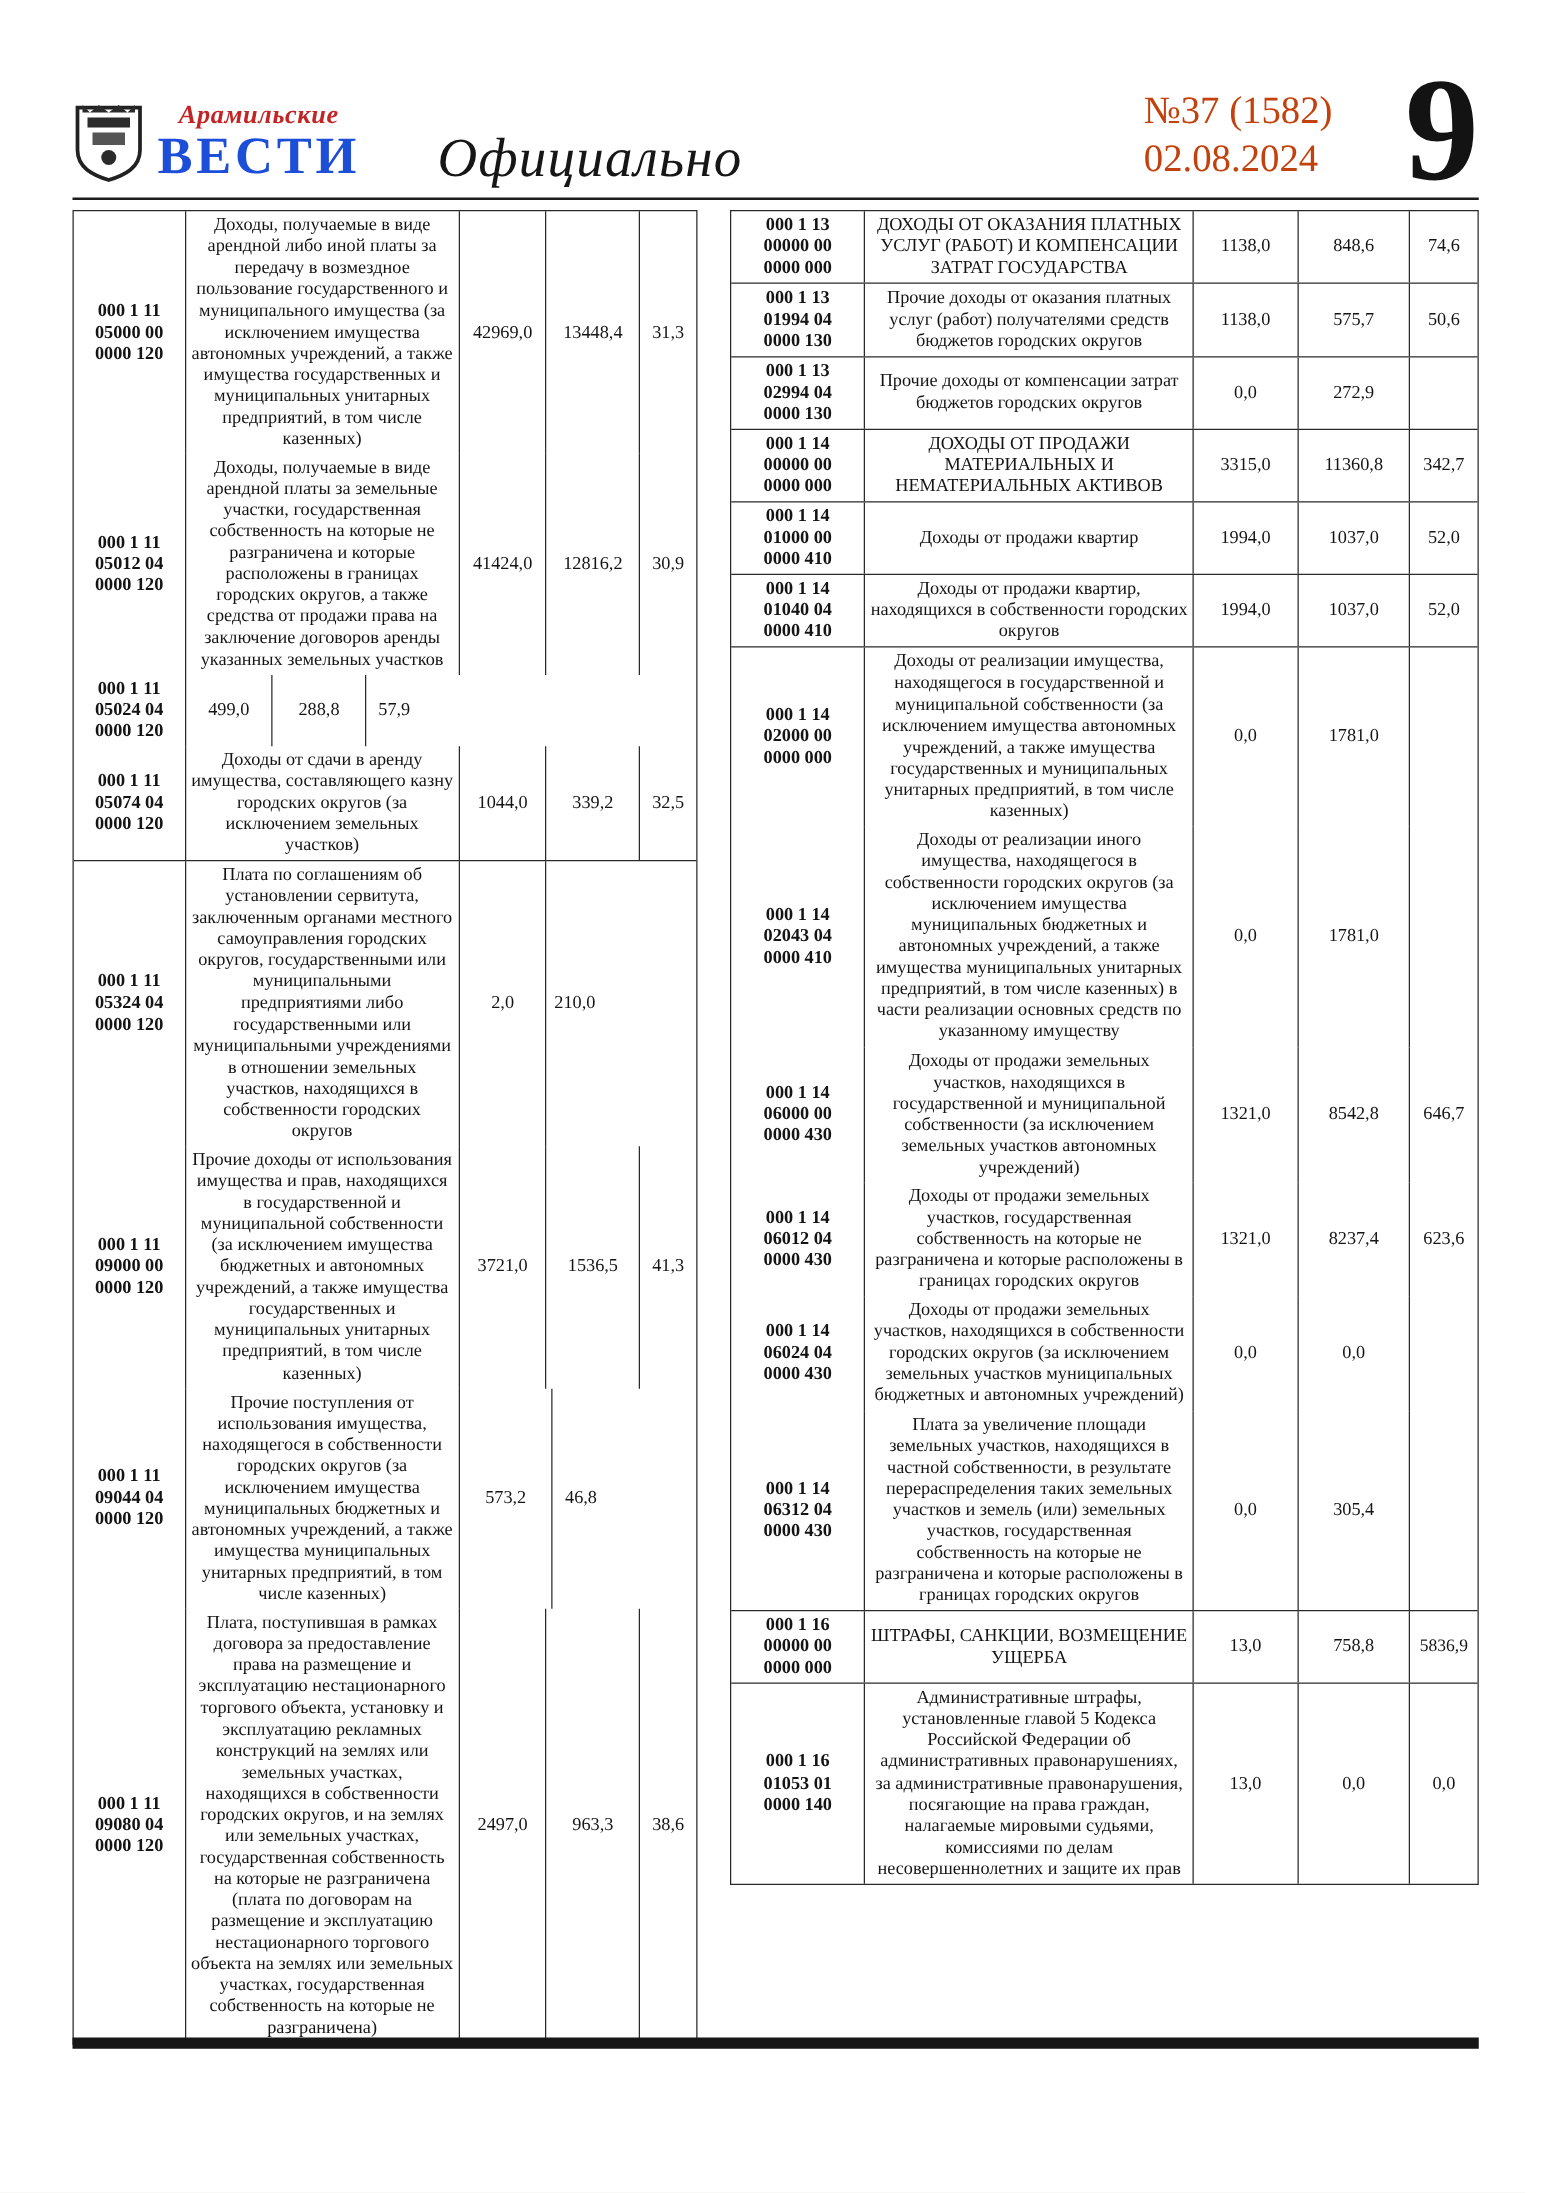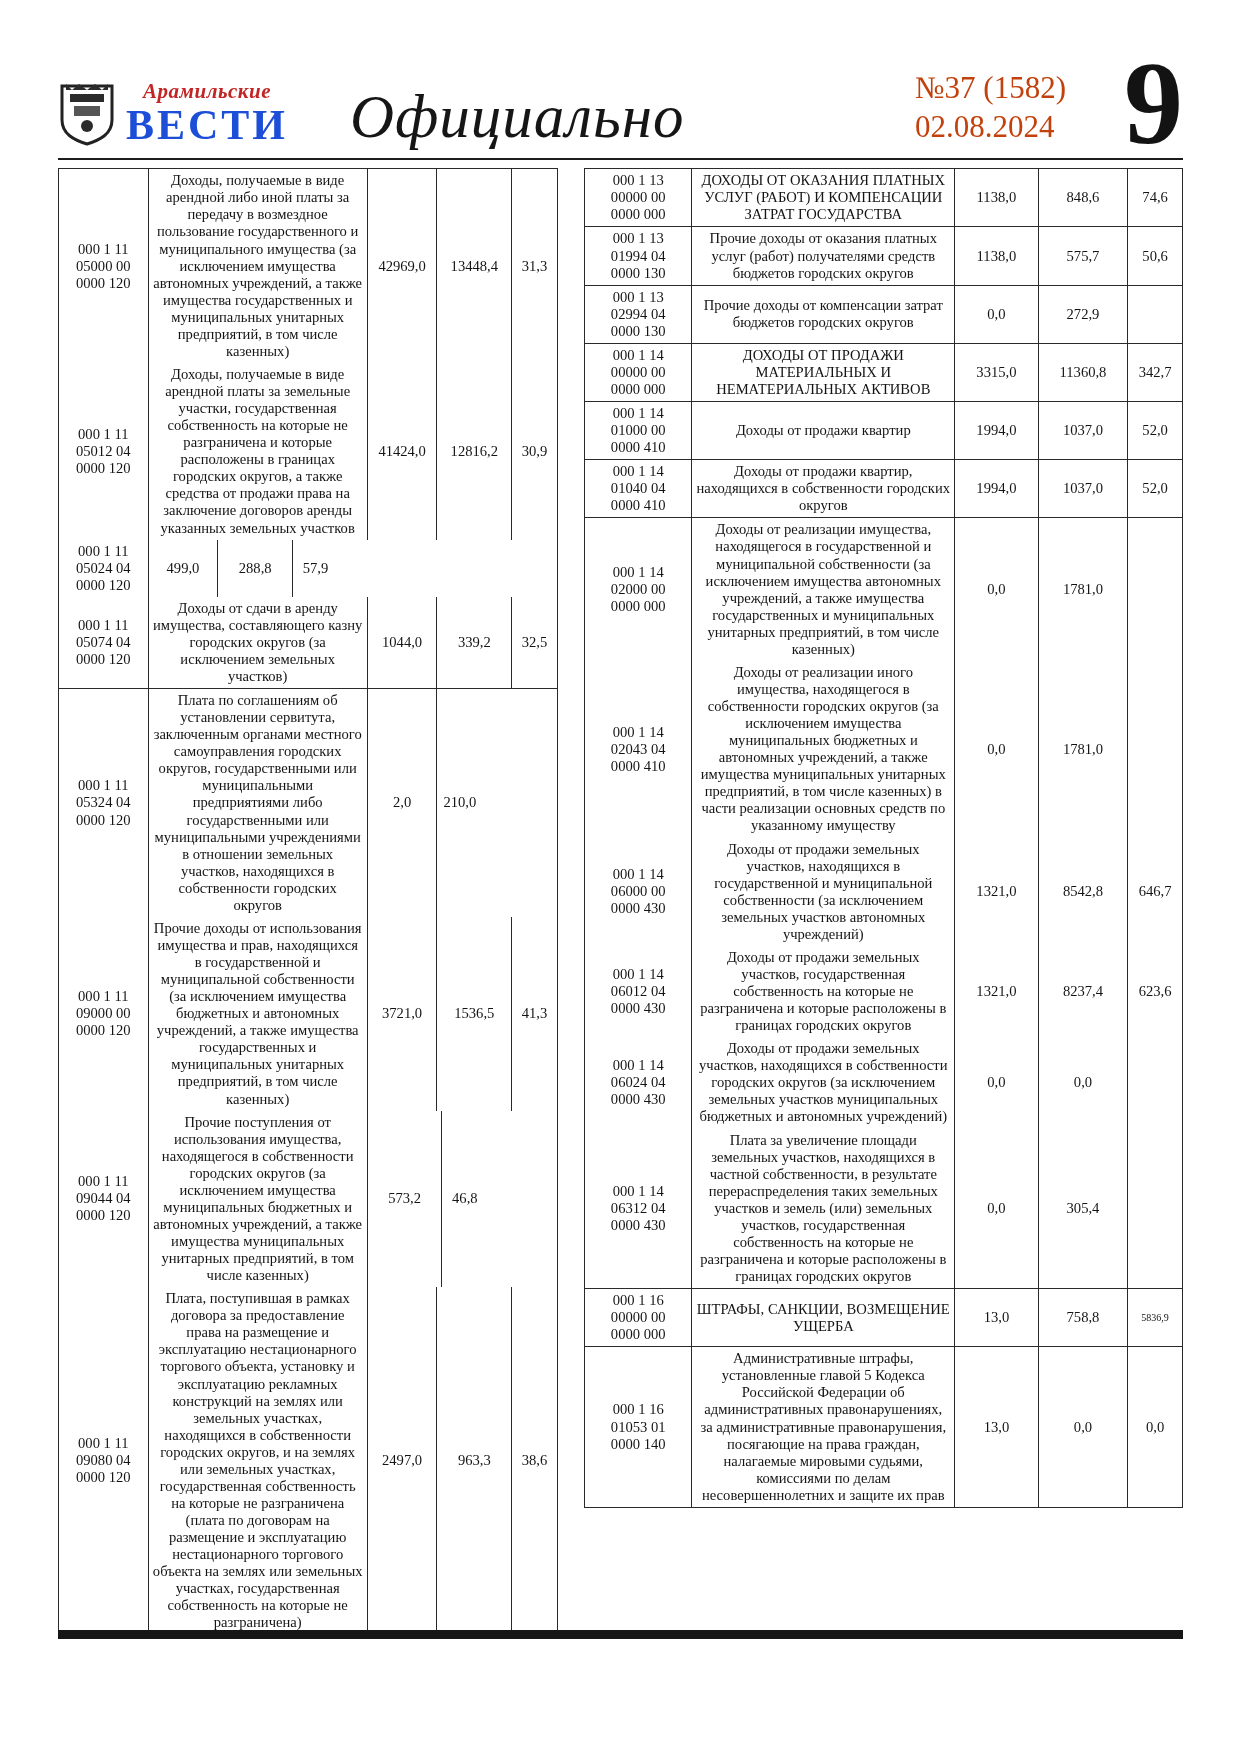--- a/index.html
+++ b/index.html
@@ -14,7 +14,7 @@
   .brand-text{display:flex;flex-direction:column;line-height:1;align-items:center;}
   .brand-top{font-style:italic;font-weight:bold;color:#c22525;font-size:21px;letter-spacing:.5px;}
   .brand-bottom{font-weight:bold;font-size:42px;letter-spacing:3px;color:#1d4ed8;margin-top:2px;}
-  .section-heading{font-style:italic;font-size:61px;margin-left:60px;letter-spacing:1px;color:#161616;
+  .section-heading{font-style:italic;font-size:44px;margin-left:60px;letter-spacing:1px;color:#161616;
     transform:translateY(6px);}
   .issue-block{margin-left:auto;font-size:31px;line-height:1.25;color:#c2410c;}
   .page-number{font-size:118px;font-weight:bold;line-height:.85;margin-left:58px;color:#131313;

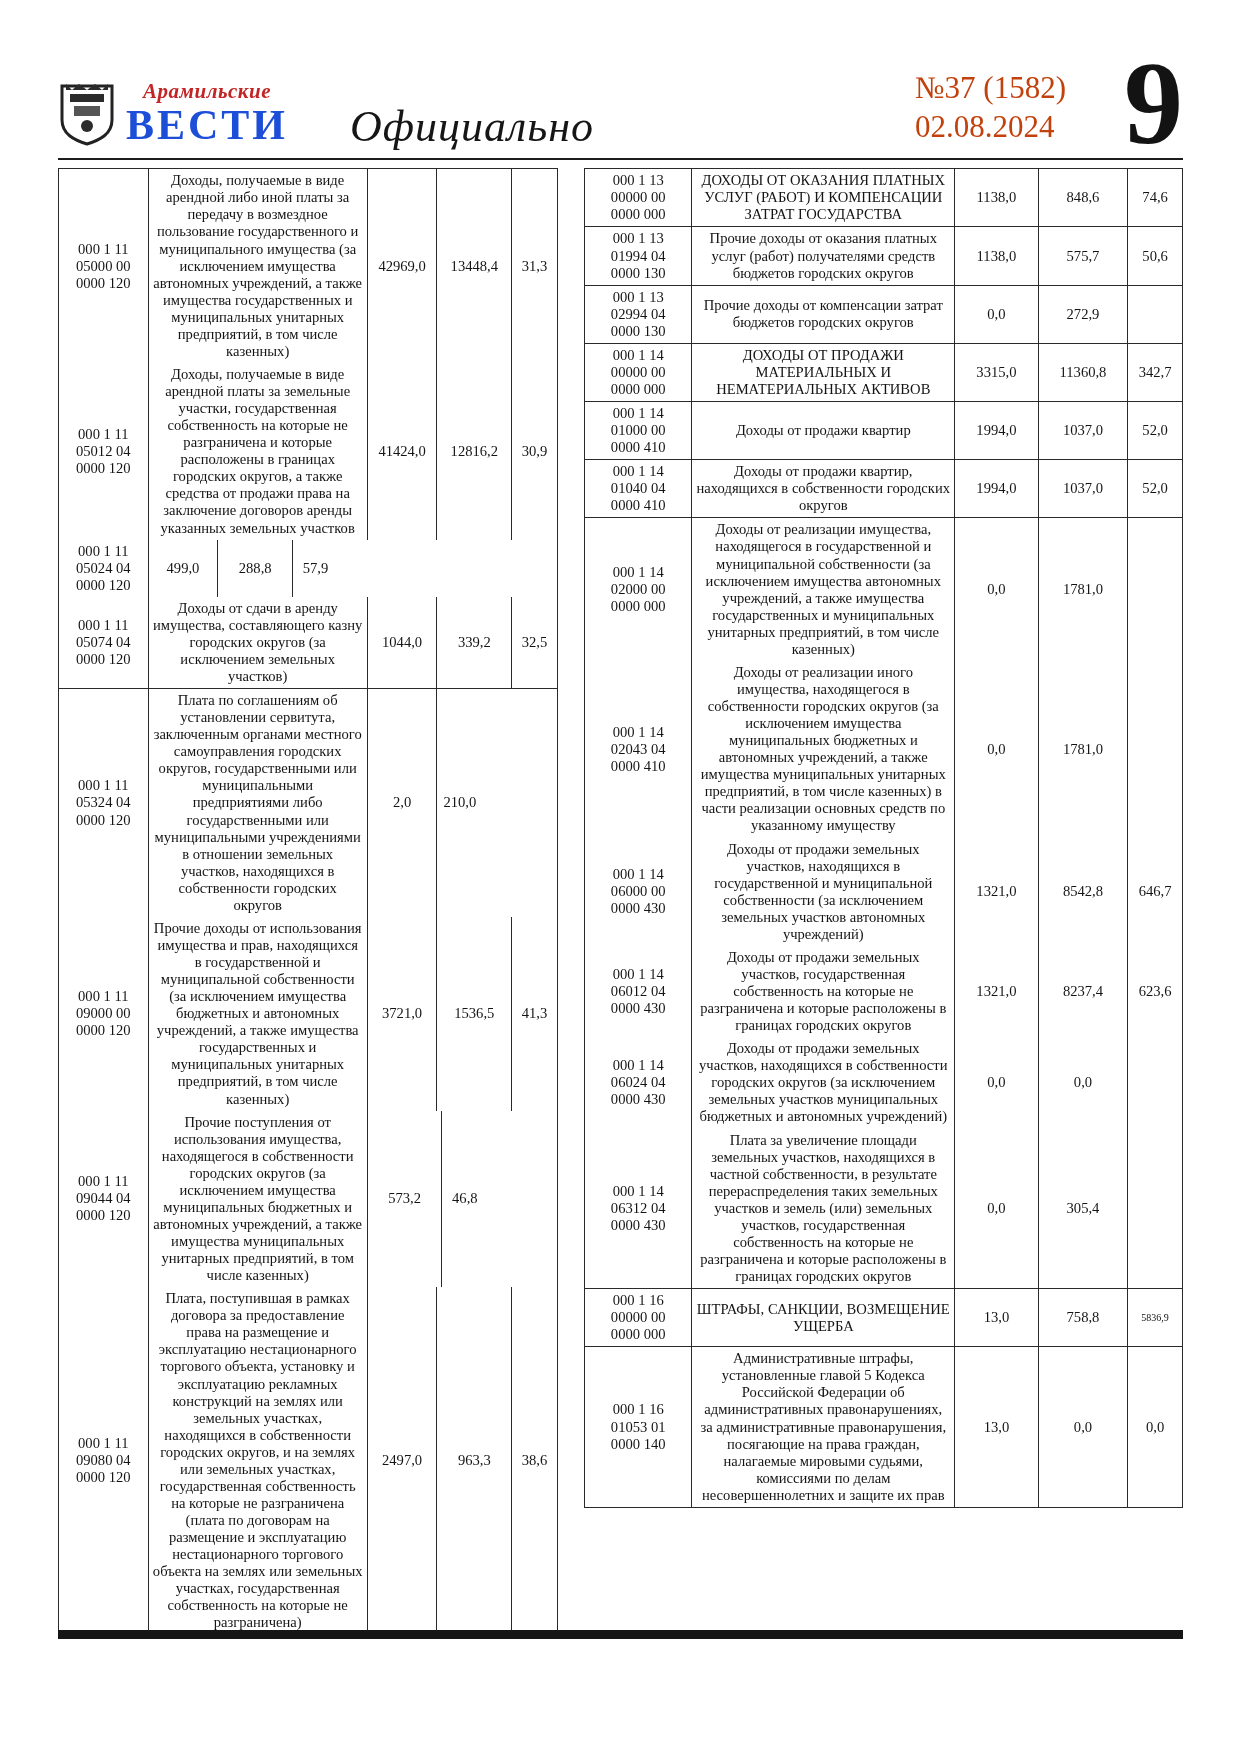--- a/index.html
+++ b/index.html
@@ -33,7 +33,7 @@
     text-align:center;font-size:14.6px;line-height:1.17;
   }
   .tcell:last-child{border-right:none;}
-  .c-code{width:18%;white-space:pre-line;}
+  .c-code{width:18%;white-space:pre-line;font-weight:bold;}
   .c-desc{width:44%;}
   .c-v1{width:14%;}
   .c-v2{width:15%;}

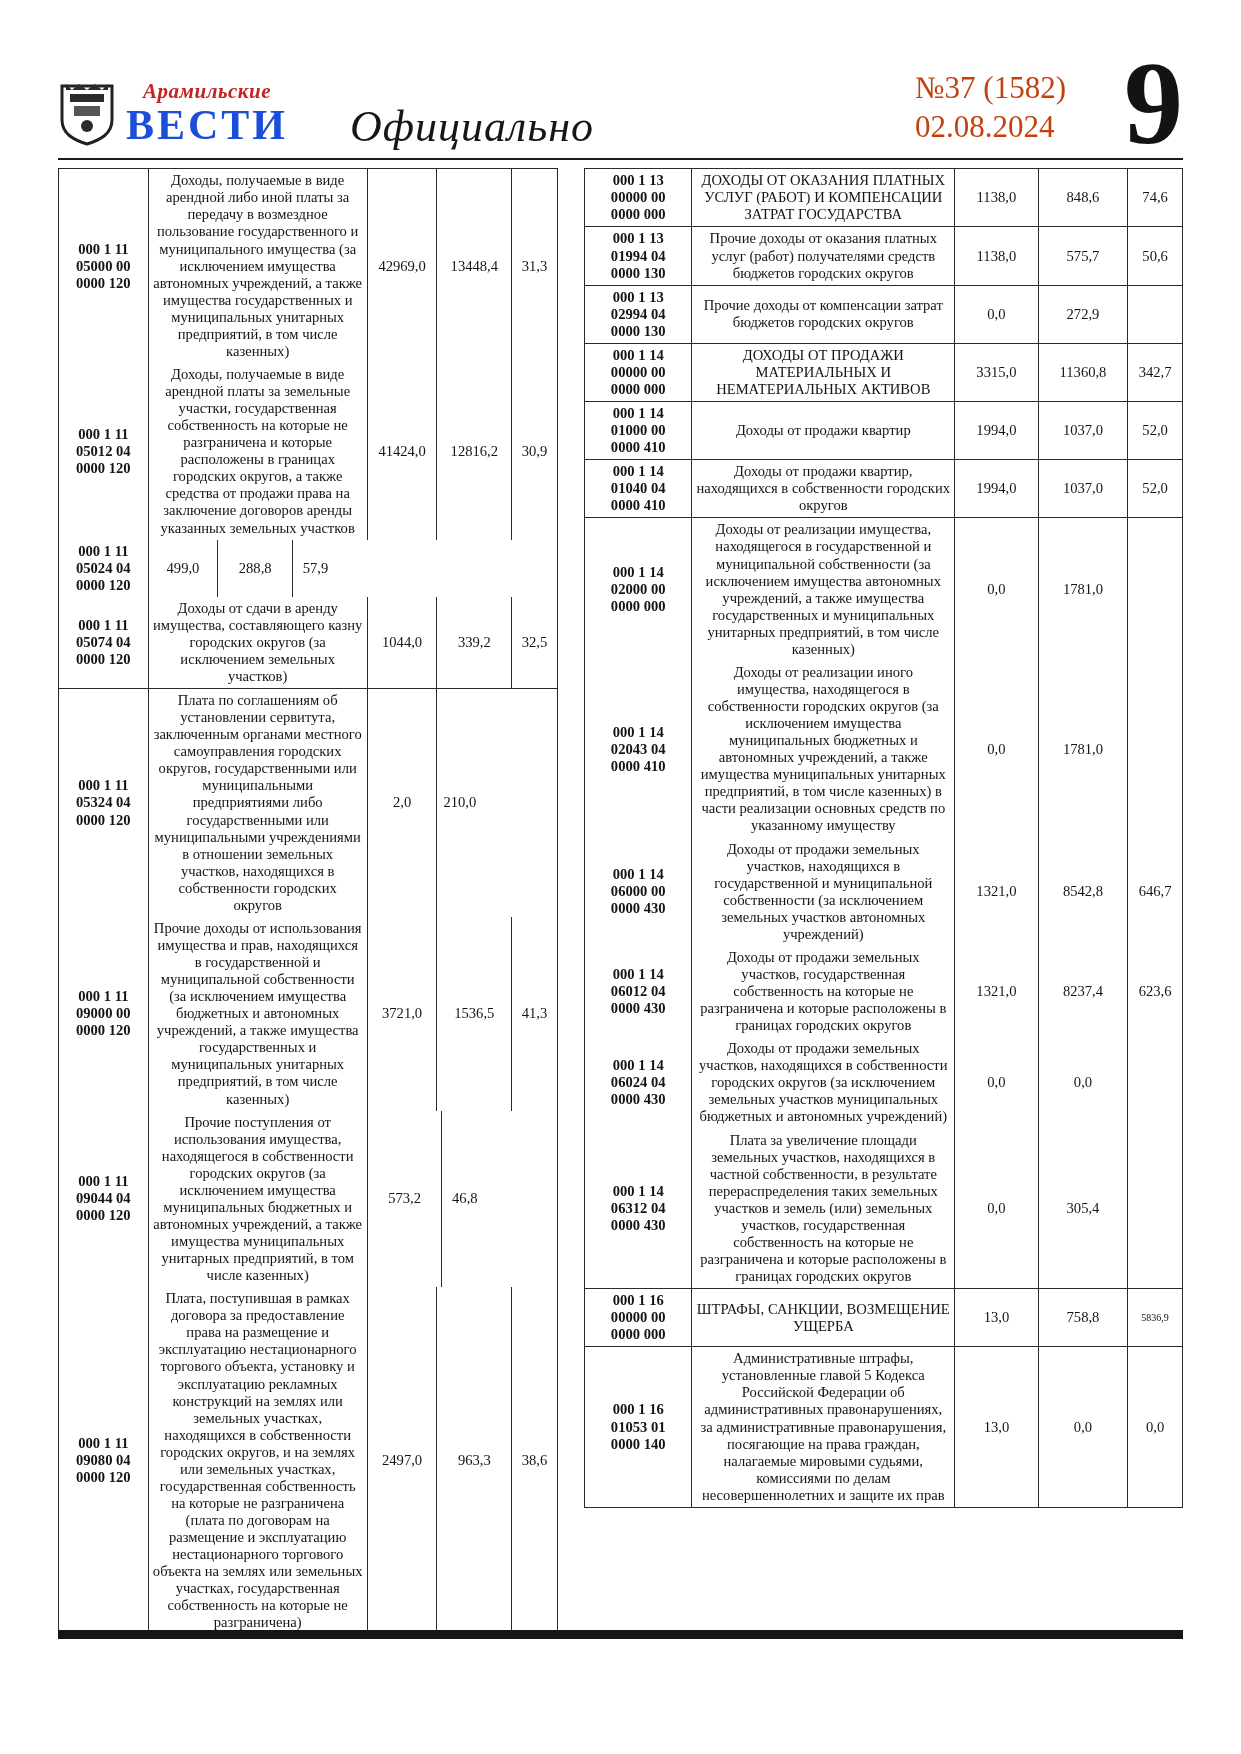--- a/index.html
+++ b/index.html
@@ -38,7 +38,7 @@
   .c-v1{width:14%;}
   .c-v2{width:15%;}
   .c-v3{width:9%;}
-  .tcell.small{font-size:10px;}
+  .tcell.small{font-size:14px;}
   
   .footer-bar{position:absolute;left:58px;right:58px;top:1630px;height:9px;background:#161616;}
 </style>

